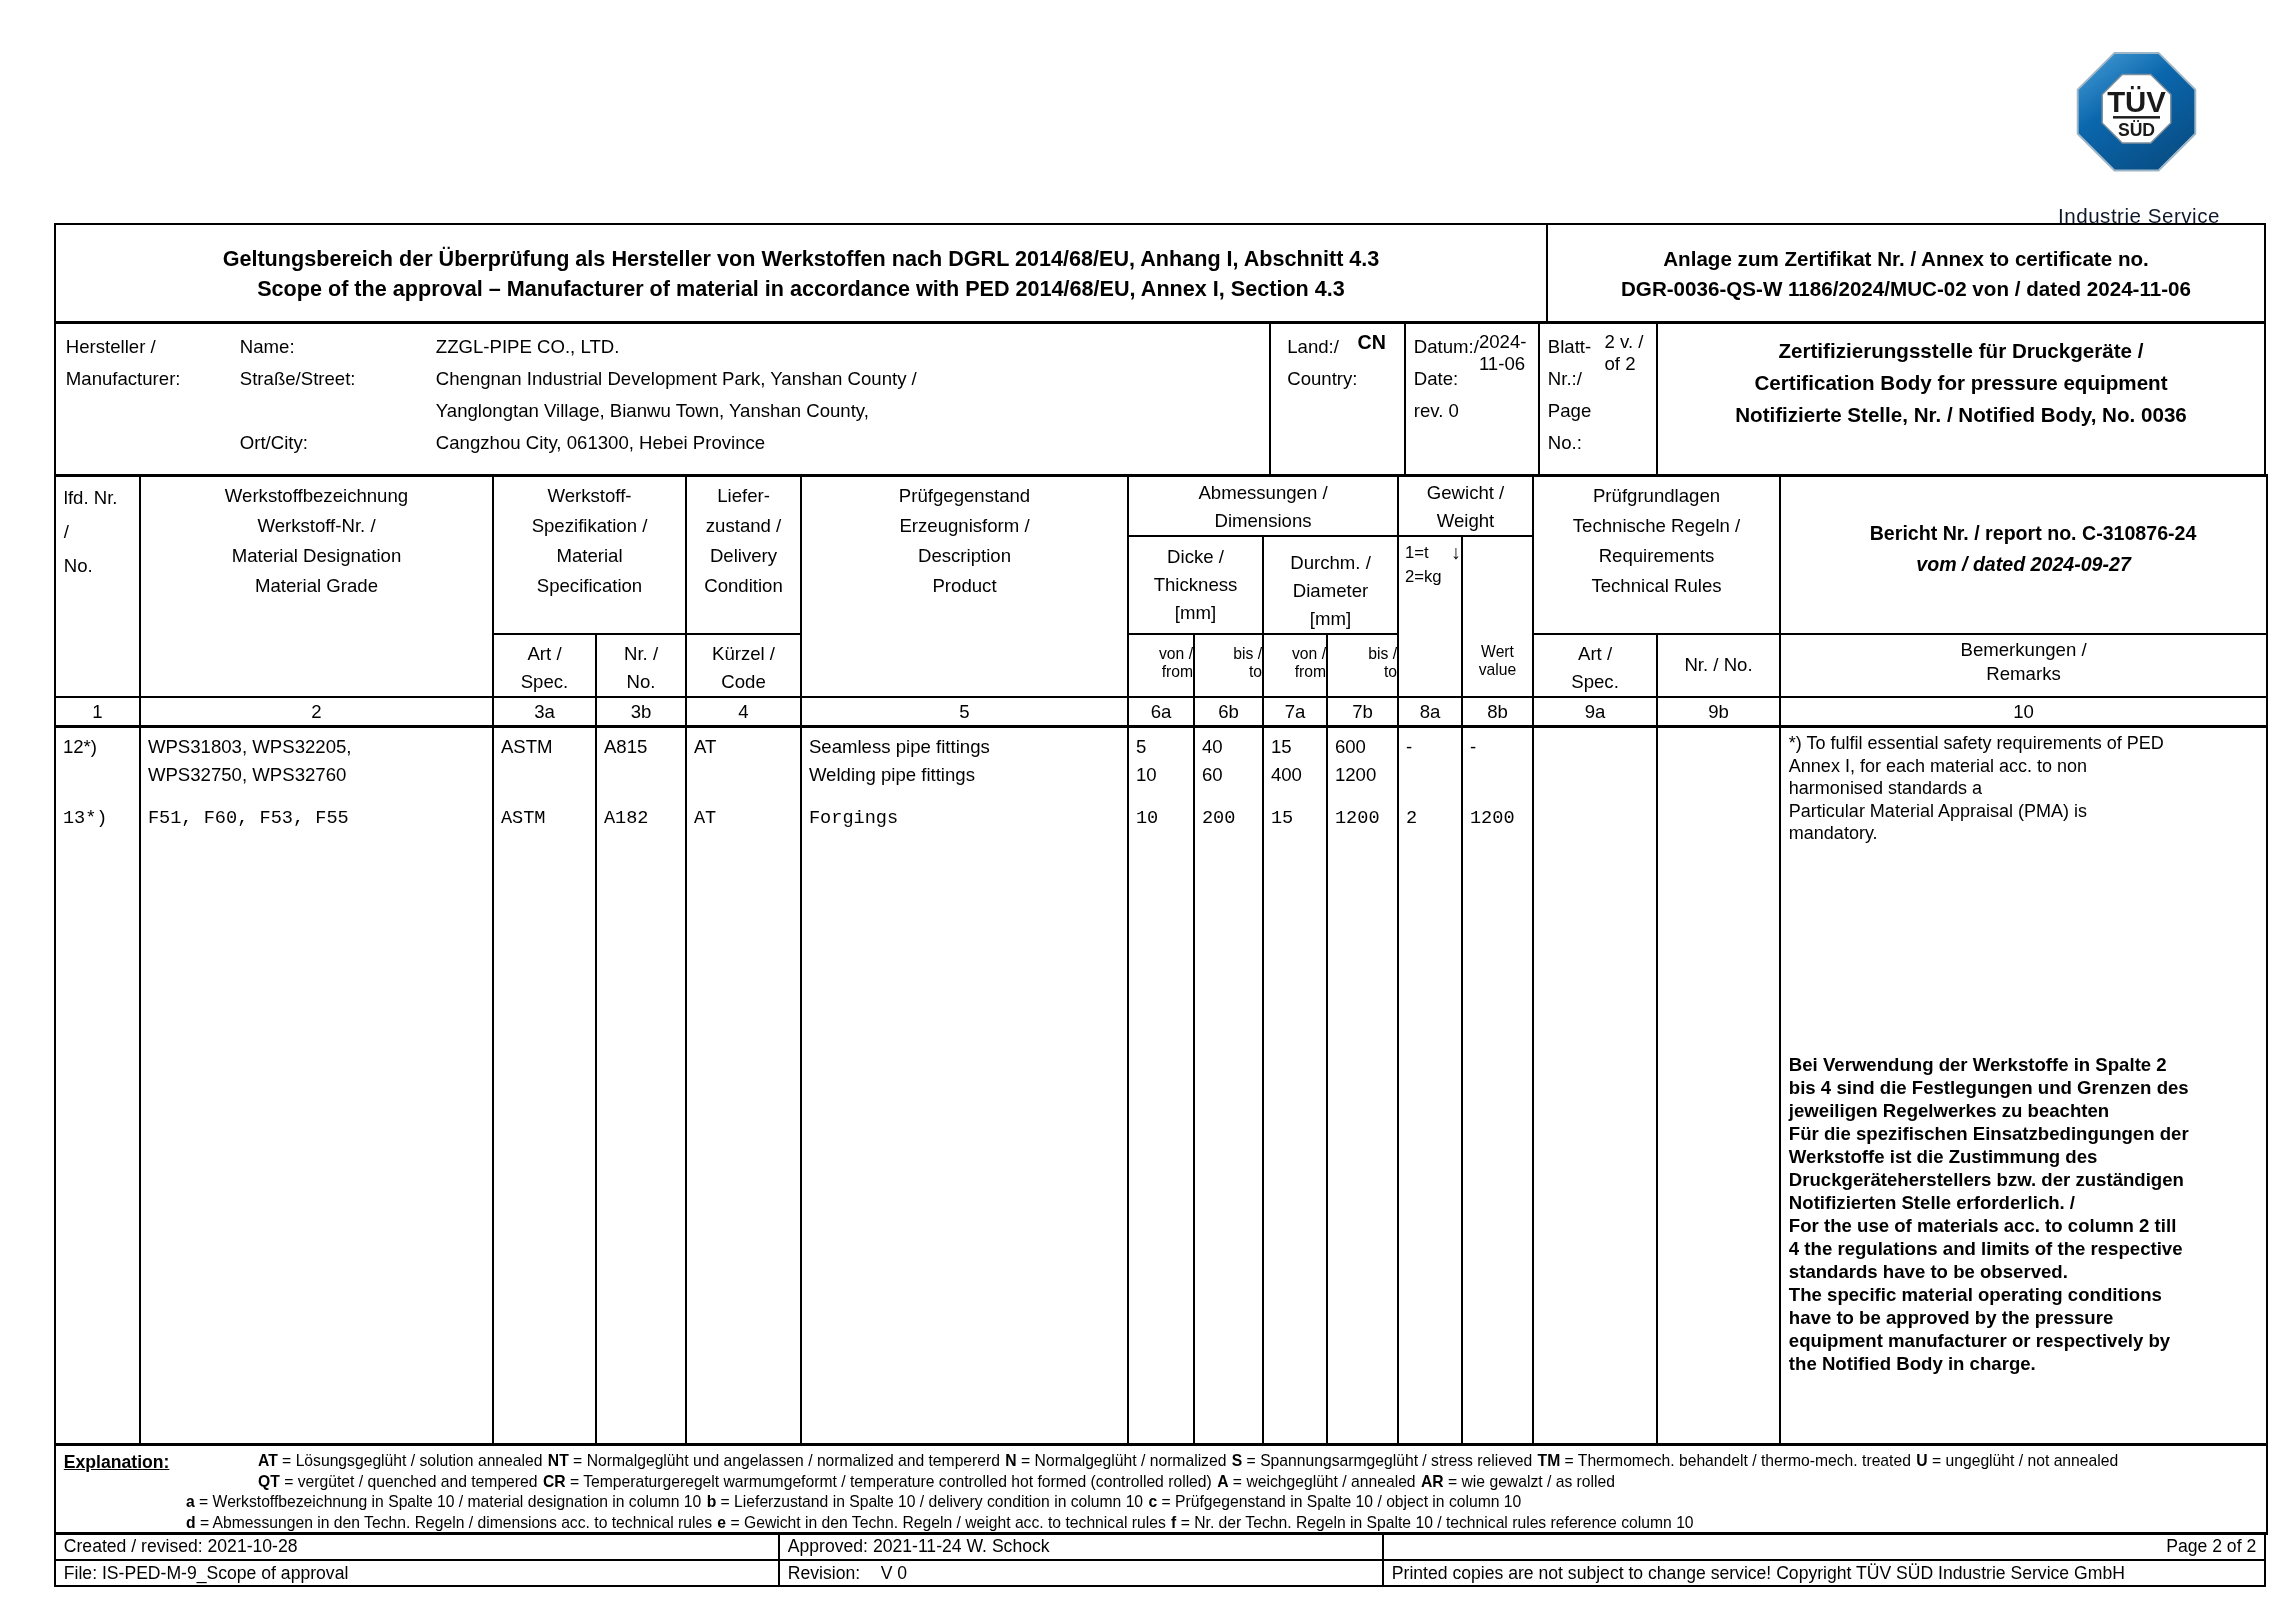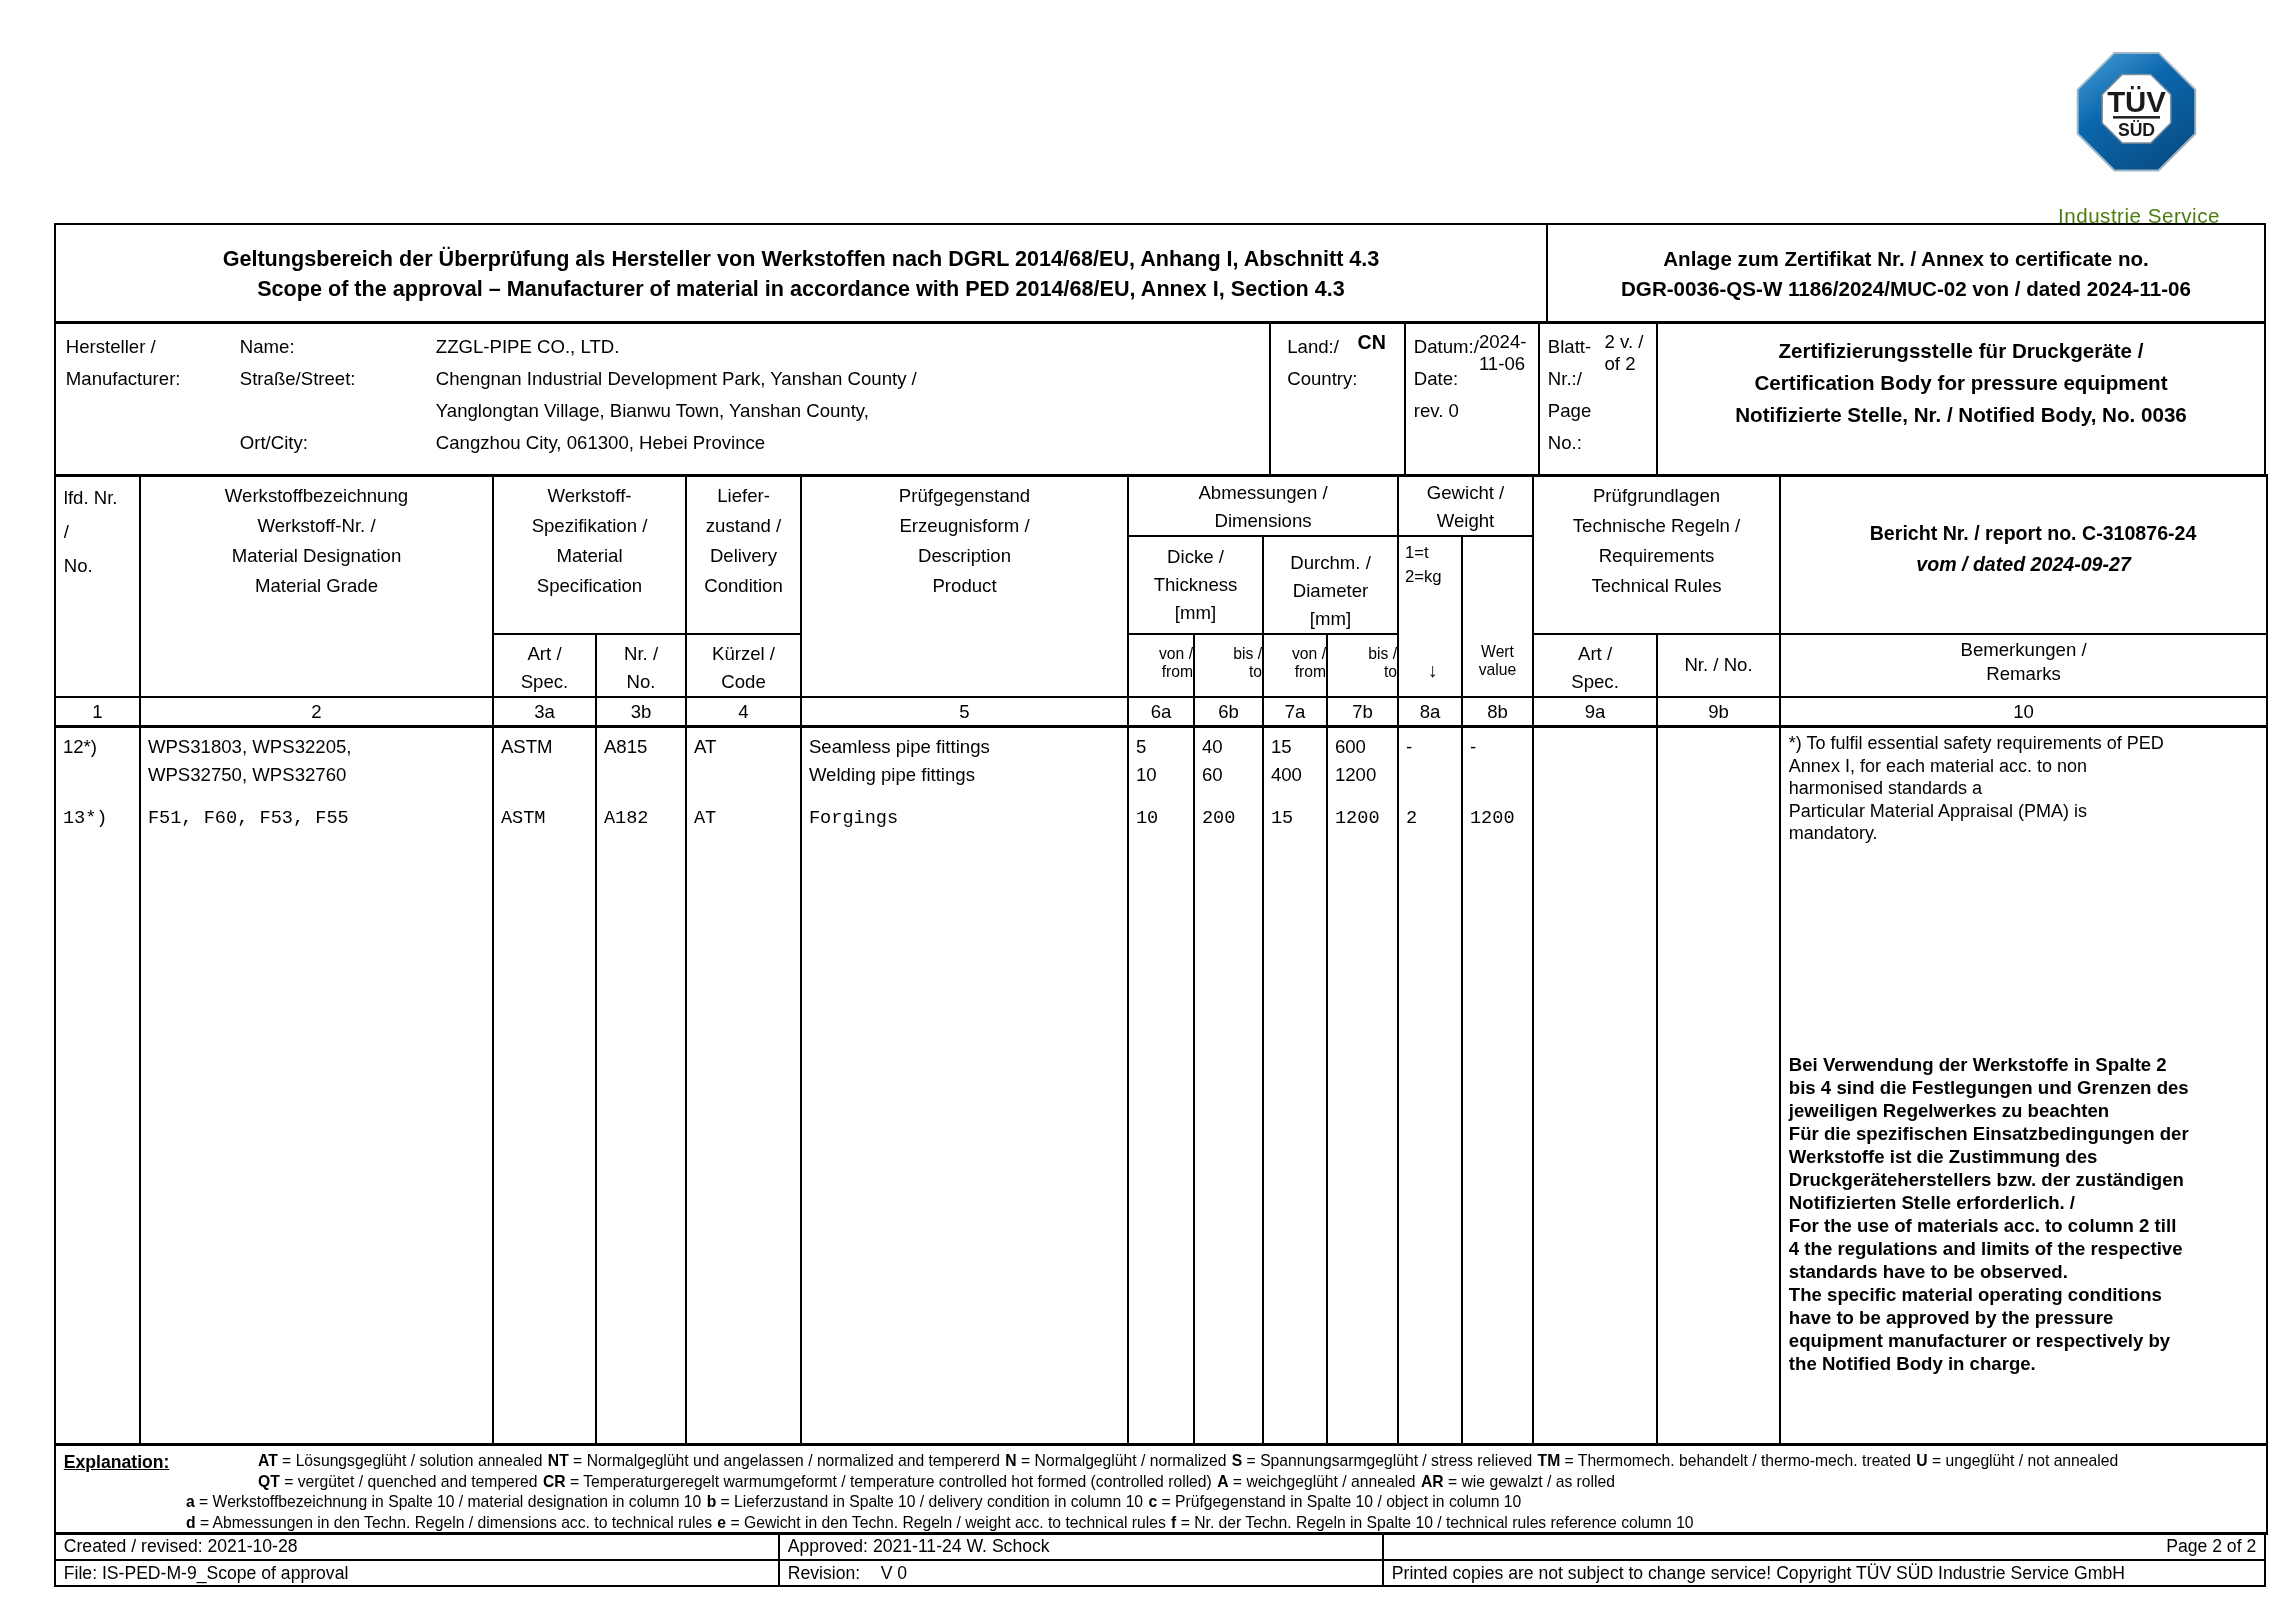--- a/index.html
+++ b/index.html
@@ -12,7 +12,7 @@
 
   
   .logo-wrap { position:absolute; top:47px; left:2058px; width:157px; text-align:center; }
-  .logo-caption { margin-top:5.9px; font-size:20.6px; color:#4d7c0f; letter-spacing:0.5px; white-space:nowrap; }
+  .logo-caption { margin-top:5.9px; font-size:20.6px; color:#0f172a; letter-spacing:0.5px; white-space:nowrap; }
 
   
   .doc { position:absolute; top:223px; left:54px; width:2210px; }

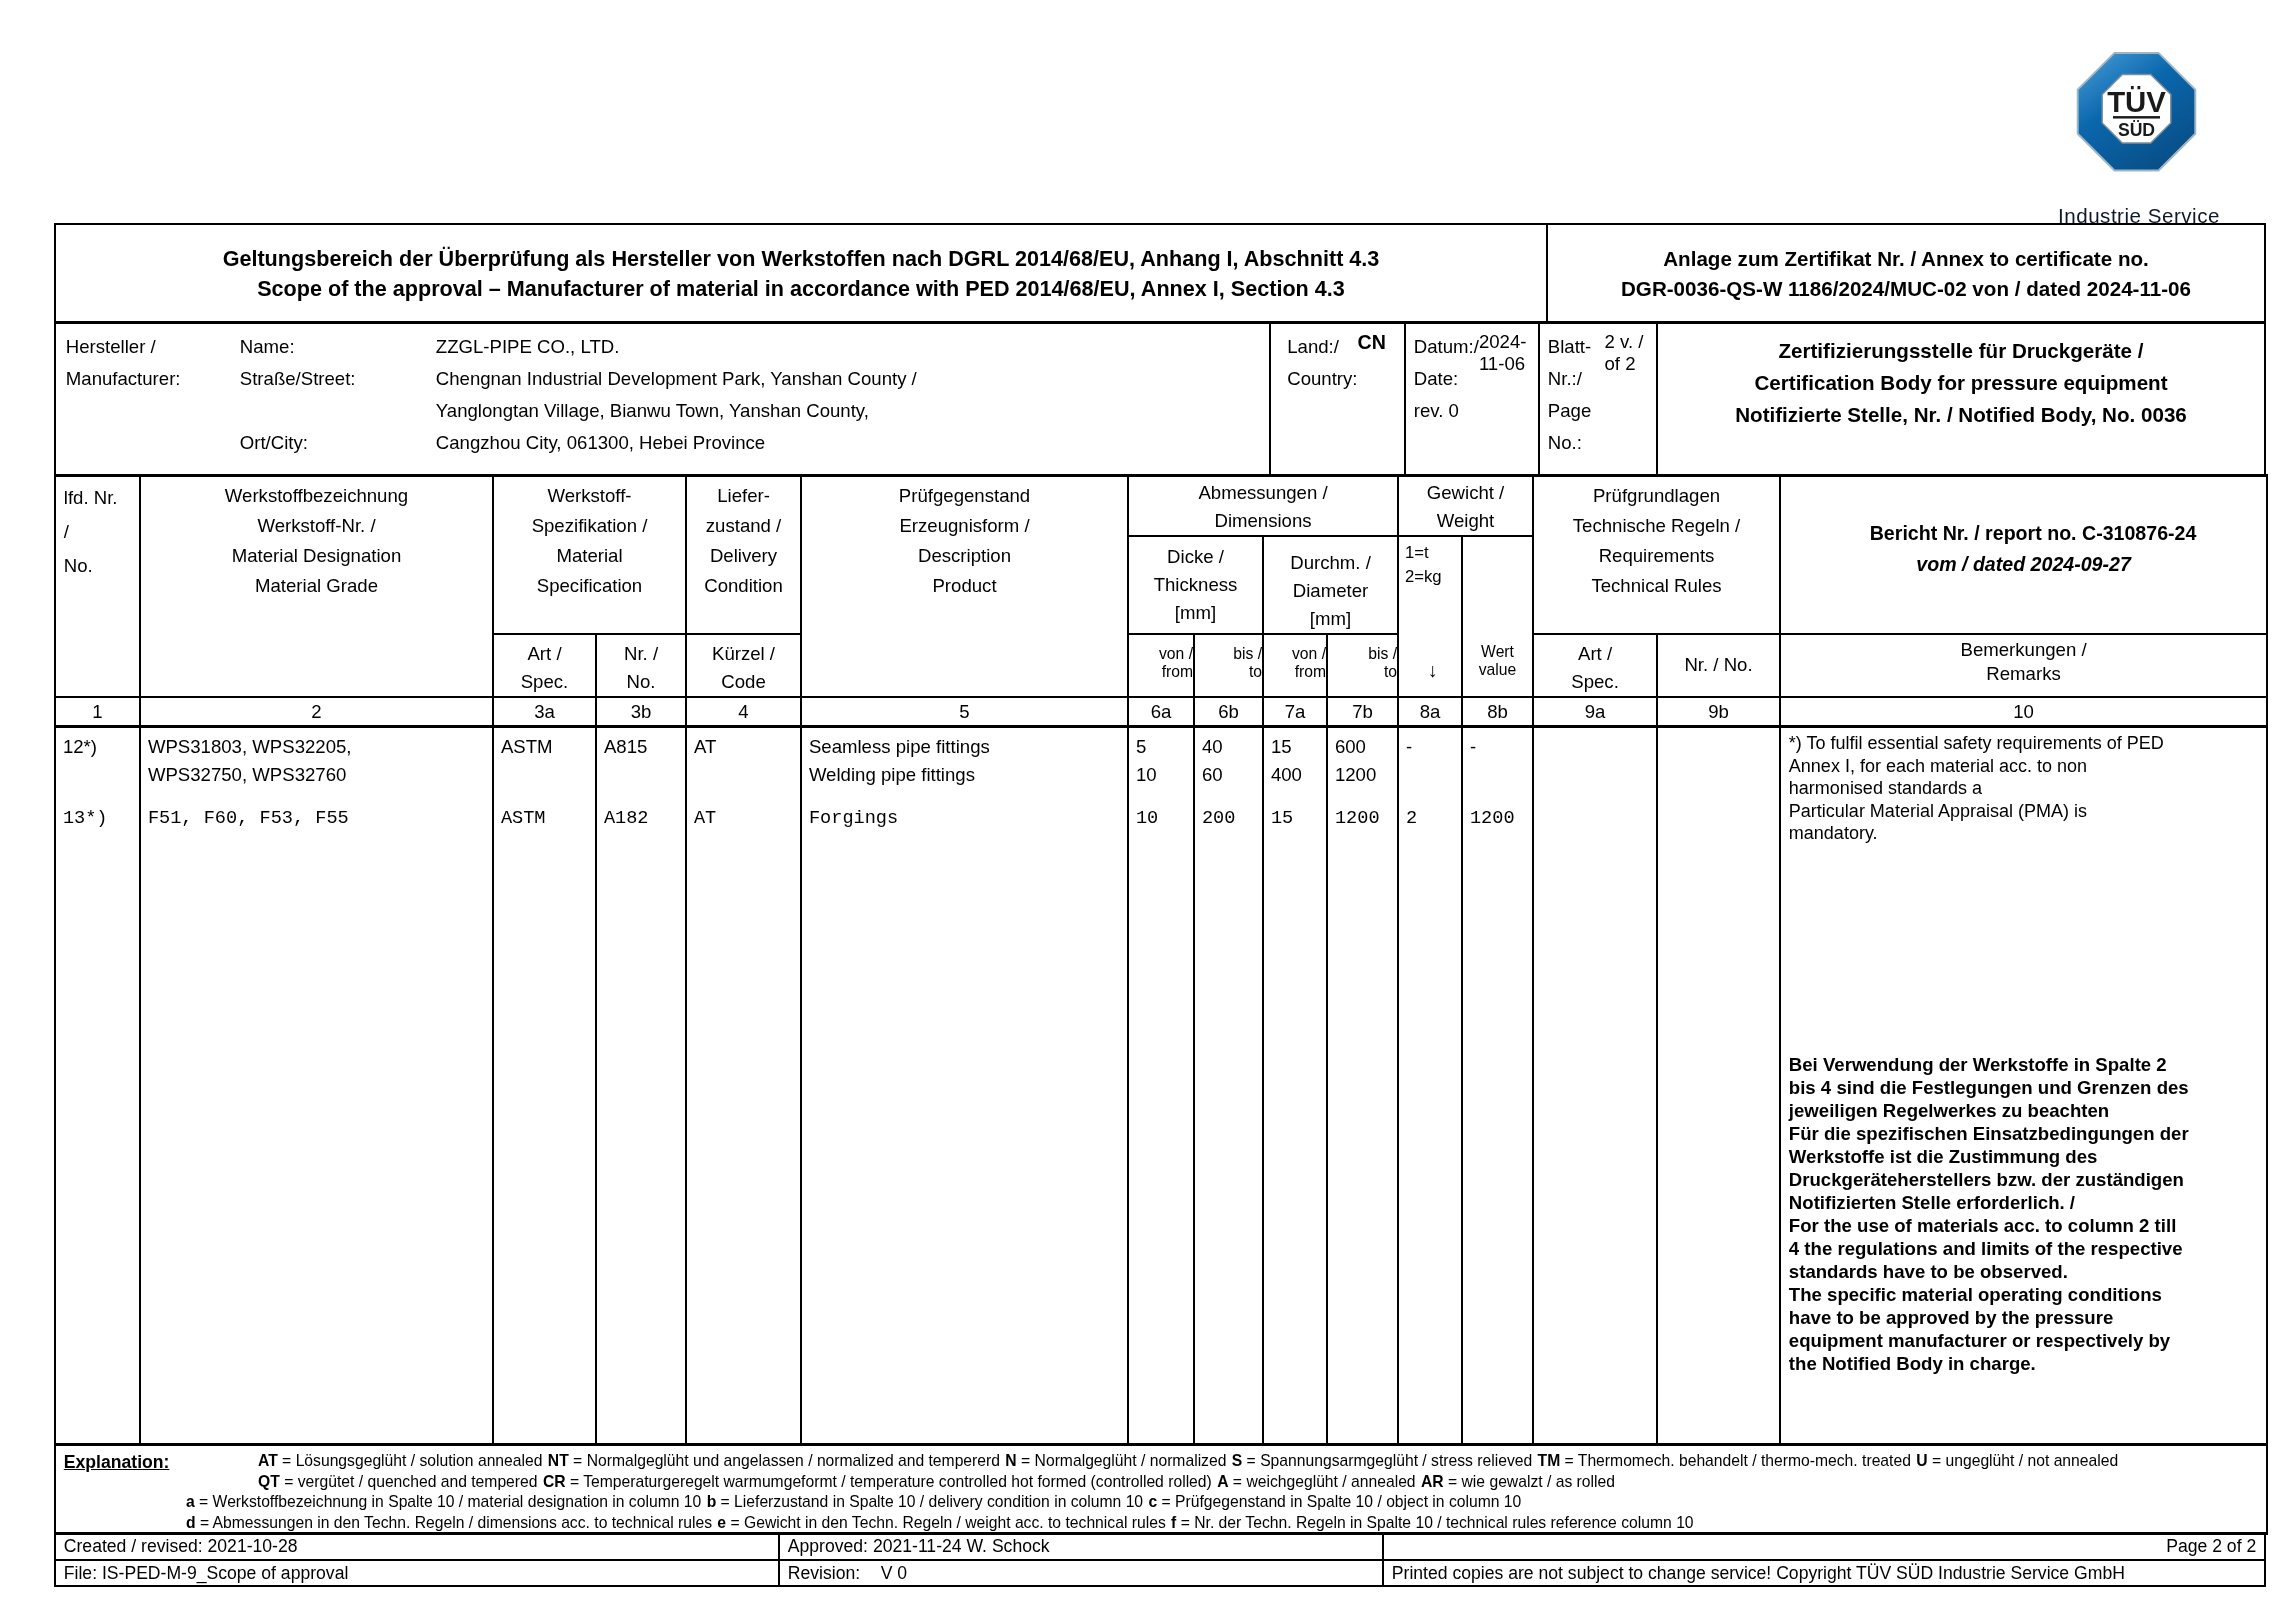--- a/index.html
+++ b/index.html
@@ -44,7 +44,7 @@
   .hdr { font-size:18.6px; line-height:30px; text-align:center; padding-top:4.9px; }
   .hdr-left { text-align:left; padding-left:7.8px; line-height:34px; }
   .hdr-small { font-size:15.7px; line-height:18.6px; text-align:right; padding-top:9.8px; }
-  .w-units-cell { display:flex; flex-direction:column; justify-content:space-between; height:143px; padding:3.9px 0 3.9px 5.9px; }
+  .w-units-cell { display:flex; flex-direction:row; justify-content:space-between; height:143px; padding:3.9px 0 3.9px 5.9px; }
   .w-units { font-size:16.7px; line-height:24.5px; text-align:left; }
   .w-arrow { font-size:19.6px; text-align:center; padding-bottom:2px; }
   .w-value-cell { display:flex; flex-direction:column; justify-content:flex-end; height:143px; padding-bottom:5.9px; }

